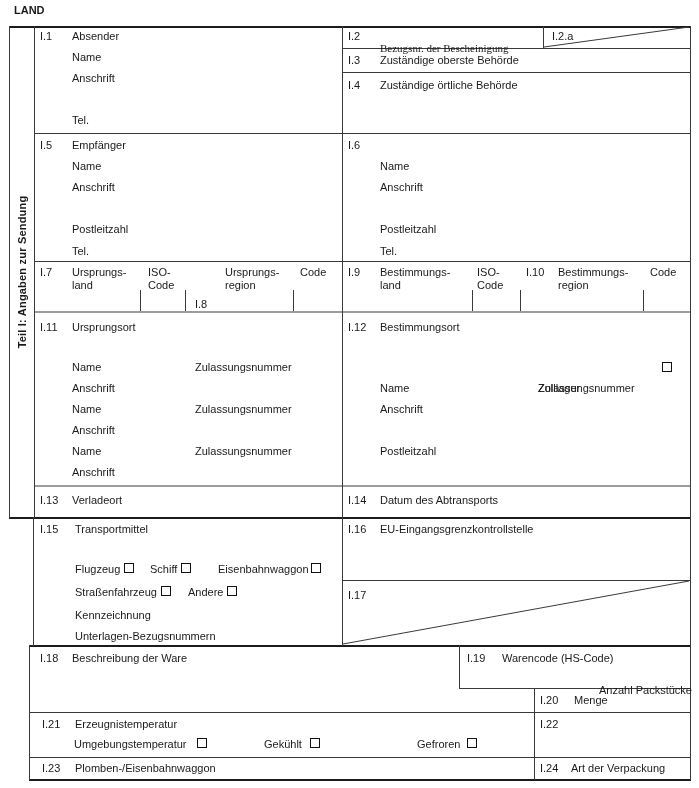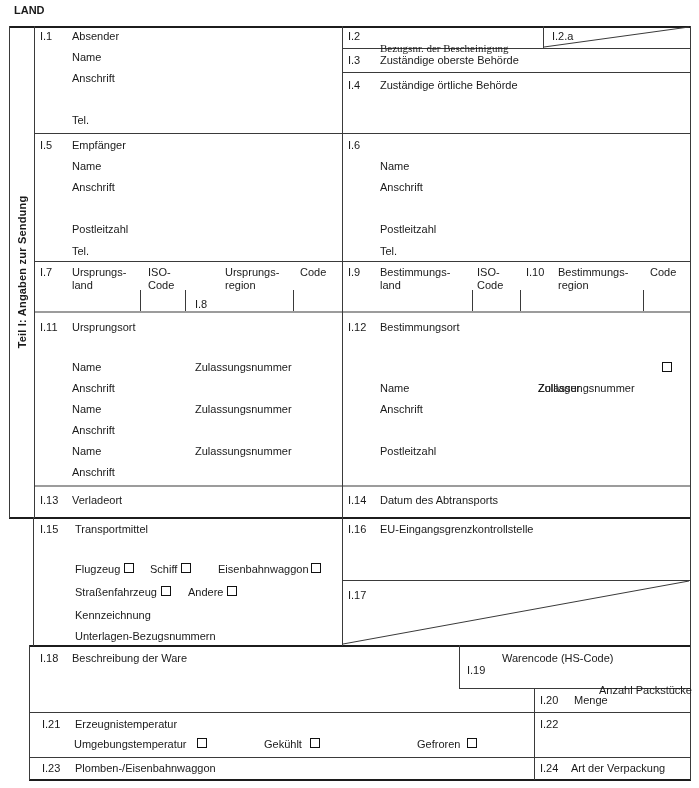--- a/index.html
+++ b/index.html
@@ -157,7 +157,7 @@
 
   <span class="t" style="left:40px;top:652px;">I.18</span>
   <span class="t" style="left:72px;top:652px;">Beschreibung der Ware</span>
-  <span class="t" style="left:467px;top:652px;margin-top:12px;">I.19</span>
+  <span class="t" style="left:467px;top:652px;">I.19</span>
   <span class="t" style="left:502px;top:652px;">Warencode (HS-Code)</span>
   <span class="t" style="left:540px;top:694px;">I.20</span>
   <span class="t" style="left:574px;top:694px;">Menge</span>

